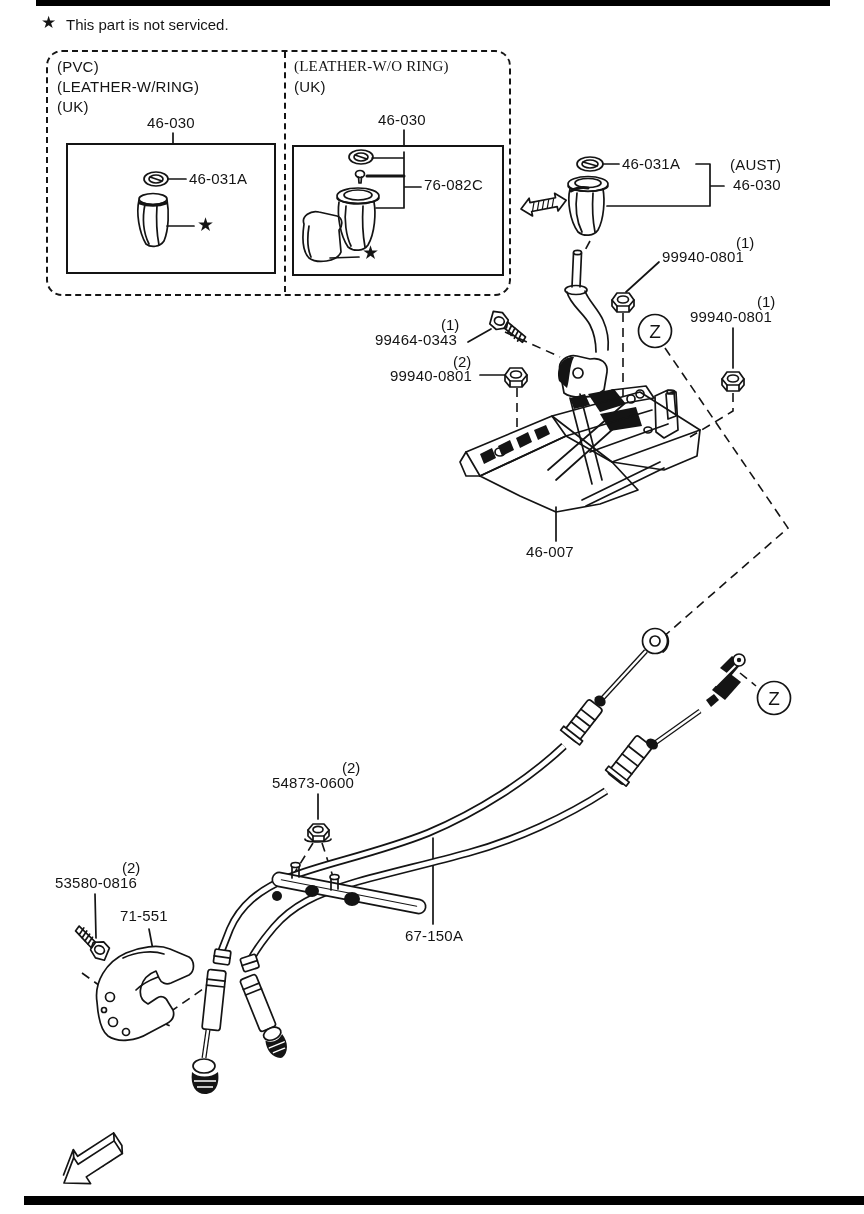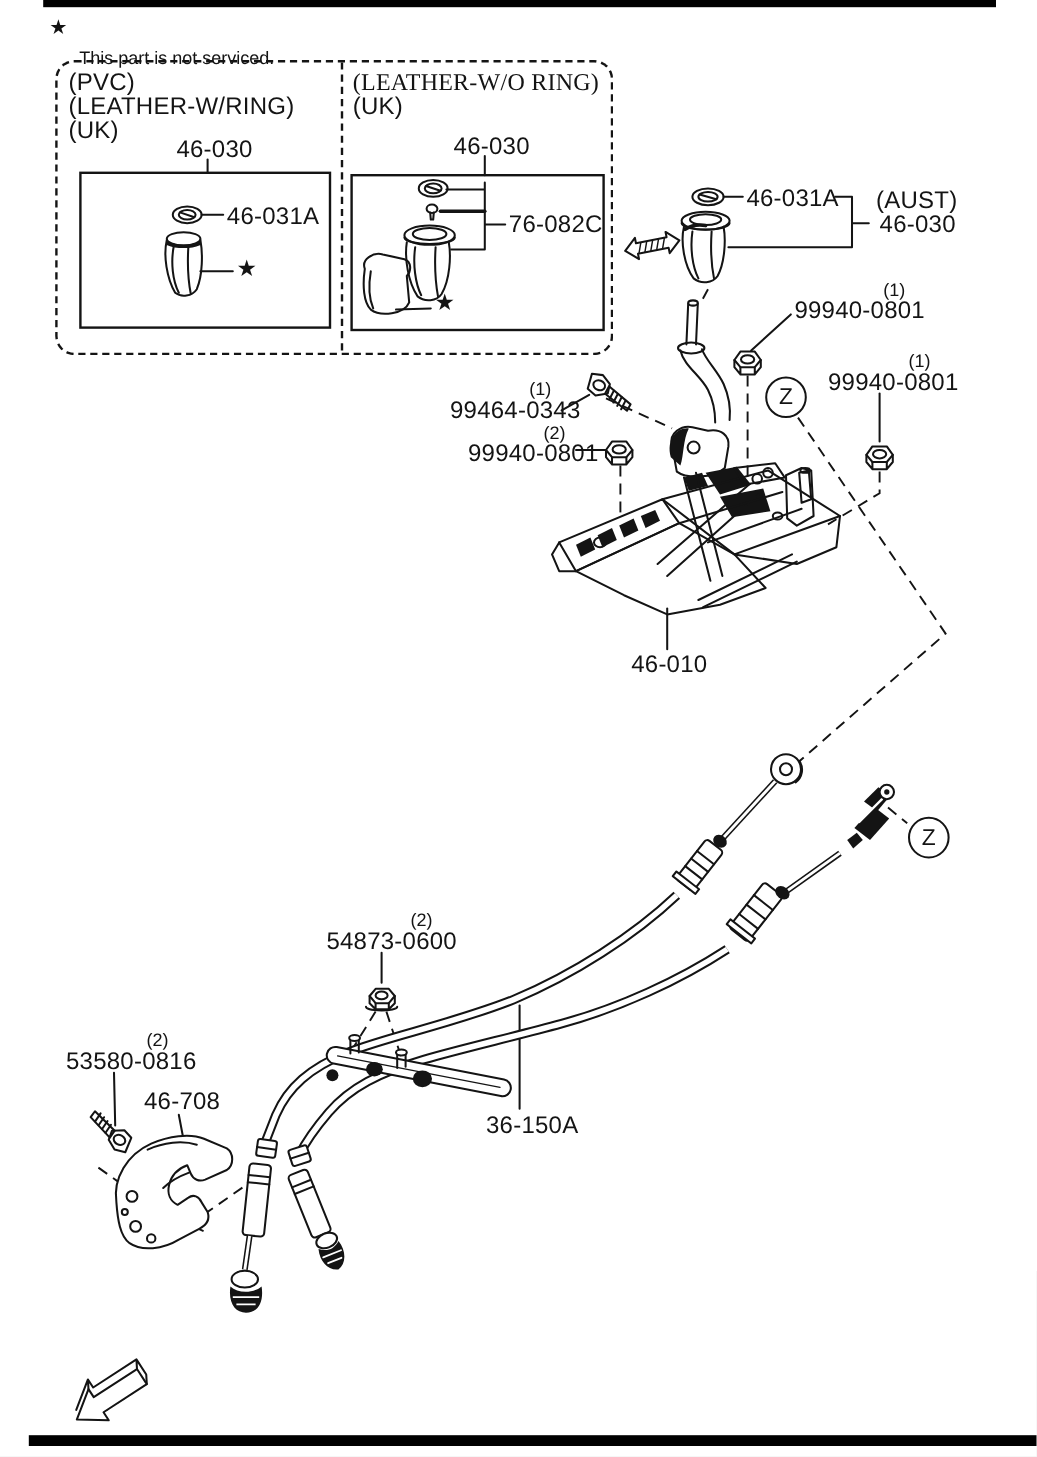--- a/index.html
+++ b/index.html
@@ -36,7 +36,7 @@
   <div class="bar" style="left:24px;top:1196px;width:840px;height:9px;"></div>
 
   <div class="star" style="left:41px;top:14px;font-size:17px;">★</div>
-  <div class="note" style="left:66px;top:16px;margin-top:24px;">This part is not serviced.</div>
+  <div class="note" style="left:66px;top:16px;">This part is not serviced.</div>
 
   <div class="dashedbox" style="left:46px;top:50px;width:461px;height:242px;"></div>
   <div class="divider" style="left:284px;top:52px;height:240px;"></div>

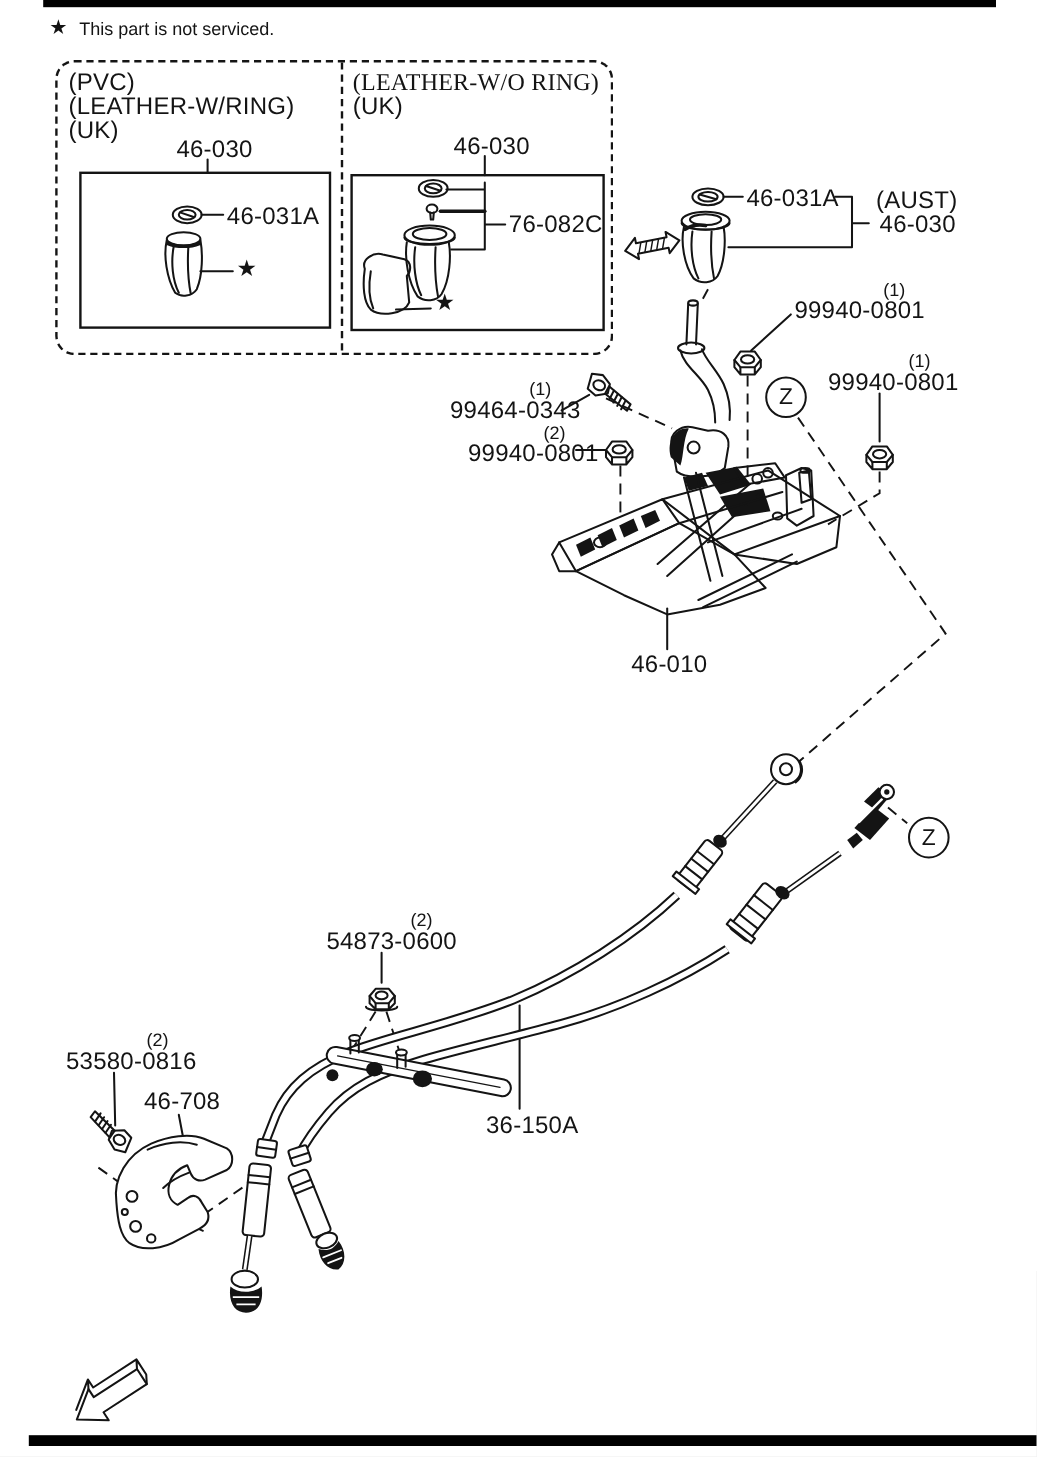--- a/index.html
+++ b/index.html
@@ -6,7 +6,7 @@
   .page{position:relative;width:864px;height:1214px;background:#ffffff;overflow:hidden;
         font-family:"Liberation Sans",sans-serif;color:#141414;}
   .bar{position:absolute;background:#000;}
-  .lbl{position:absolute;white-space:nowrap;font-size:20px;letter-spacing:0.2px;}
+  .lbl{position:absolute;white-space:nowrap;font-size:15px;letter-spacing:0.2px;}
   .qty{position:absolute;white-space:nowrap;font-size:15px;}
   .note{position:absolute;font-size:15px;}
   .star{position:absolute;font-size:19px;line-height:1;}

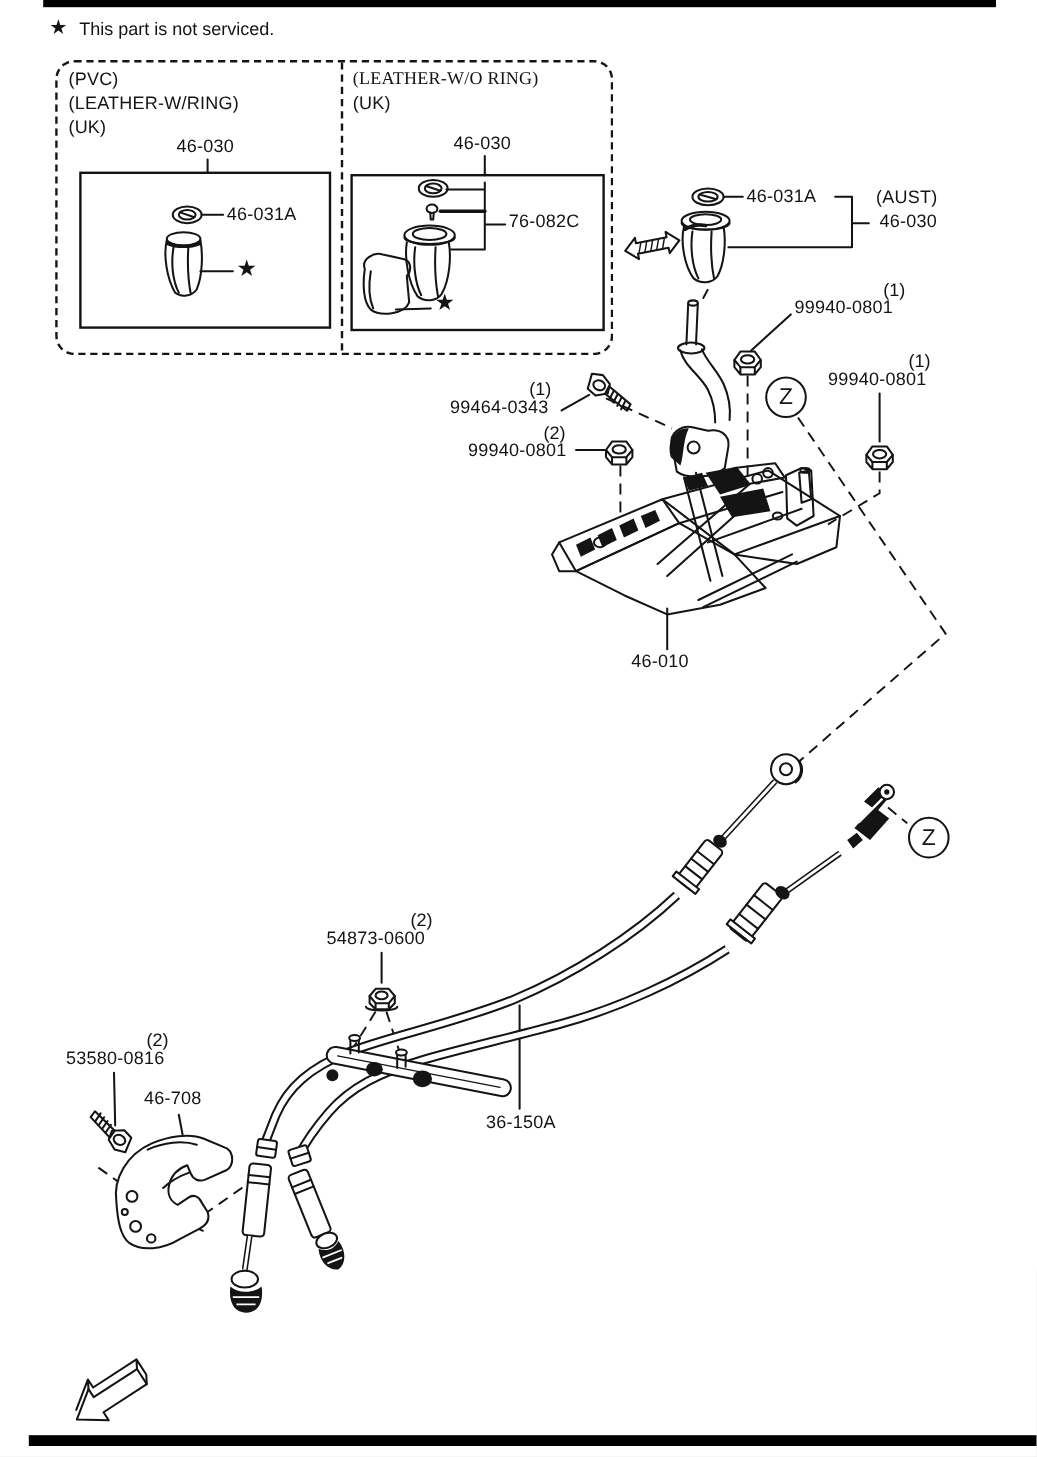--- a/index.html
+++ b/index.html
@@ -72,7 +72,7 @@
   <div class="qty" style="left:453px;top:353px;">(2)</div>
   <div class="lbl" style="left:390px;top:367px;">99940-0801</div>
 
-  <div class="lbl" style="left:526px;top:543px;">46-010</div>
+  <div class="lbl" style="left:526px;top:543px;">46-007</div>
 
   <div class="qty" style="left:342px;top:759px;">(2)</div>
   <div class="lbl" style="left:272px;top:774px;">54873-0600</div>

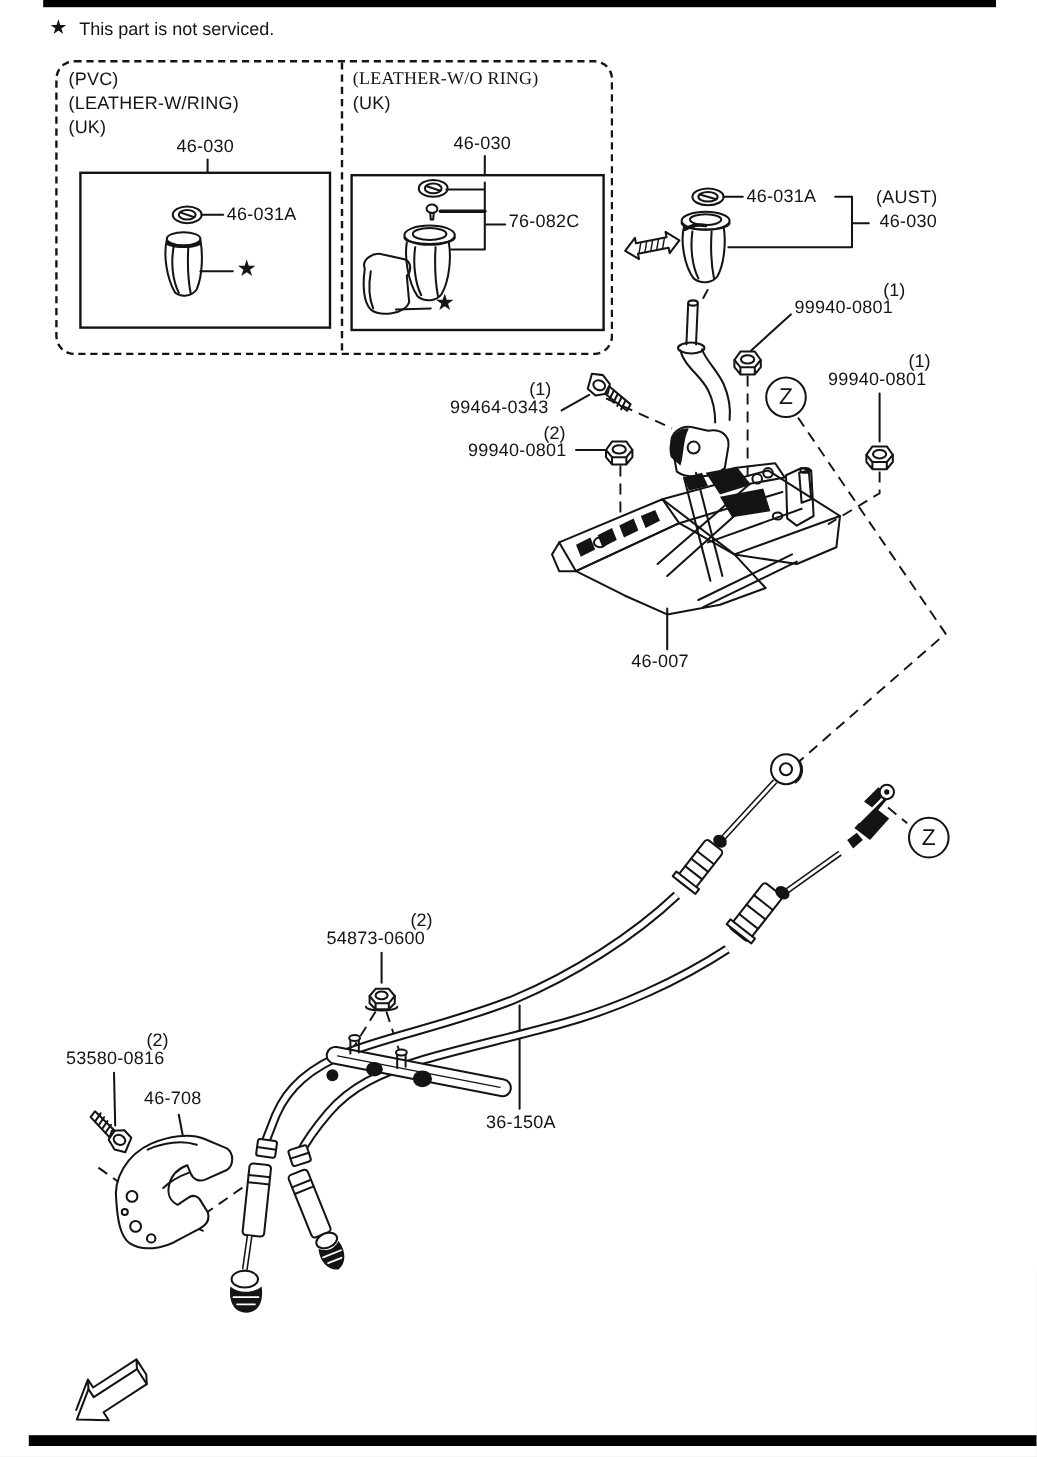--- a/index.html
+++ b/index.html
@@ -80,7 +80,7 @@
   <div class="qty" style="left:122px;top:859px;">(2)</div>
   <div class="lbl" style="left:55px;top:874px;">53580-0816</div>
 
-  <div class="lbl" style="left:120px;top:907px;">46-708</div>
+  <div class="lbl" style="left:120px;top:907px;">71-551</div>
   <div class="lbl" style="left:405px;top:927px;">36-150A</div>
 
   <div class="zletter" style="left:646px;top:322px;">Z</div>

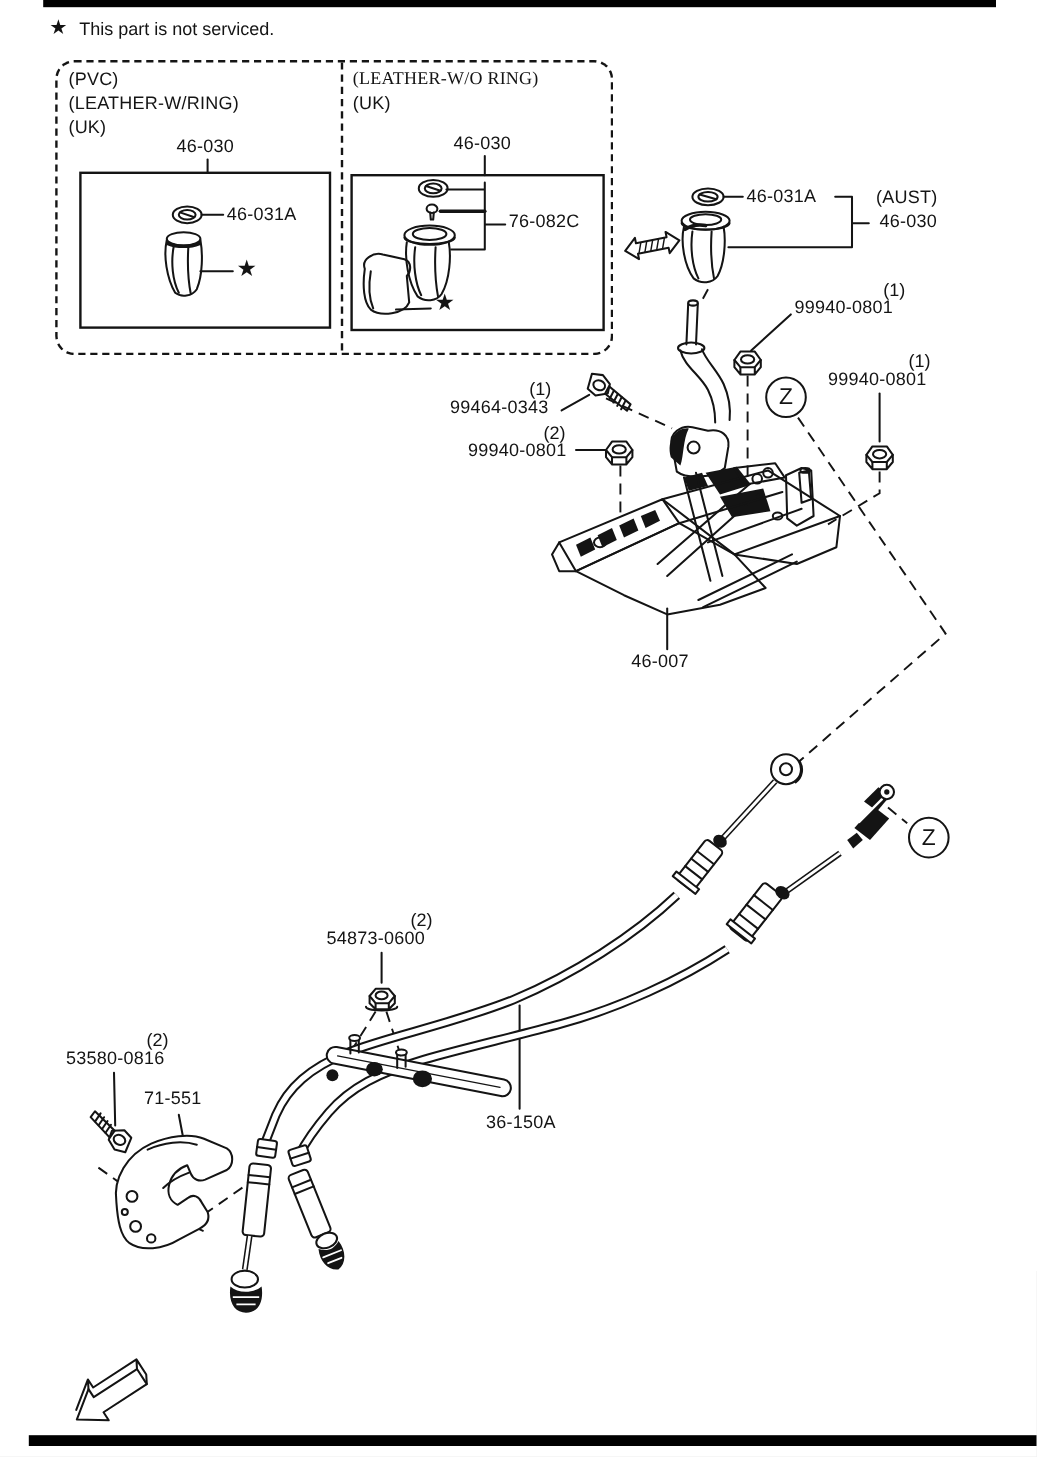--- a/index.html
+++ b/index.html
@@ -81,7 +81,7 @@
   <div class="lbl" style="left:55px;top:874px;">53580-0816</div>
 
   <div class="lbl" style="left:120px;top:907px;">71-551</div>
-  <div class="lbl" style="left:405px;top:927px;">36-150A</div>
+  <div class="lbl" style="left:405px;top:927px;">67-150A</div>
 
   <div class="zletter" style="left:646px;top:322px;">Z</div>
   <div class="zletter" style="left:765px;top:689px;">Z</div>

